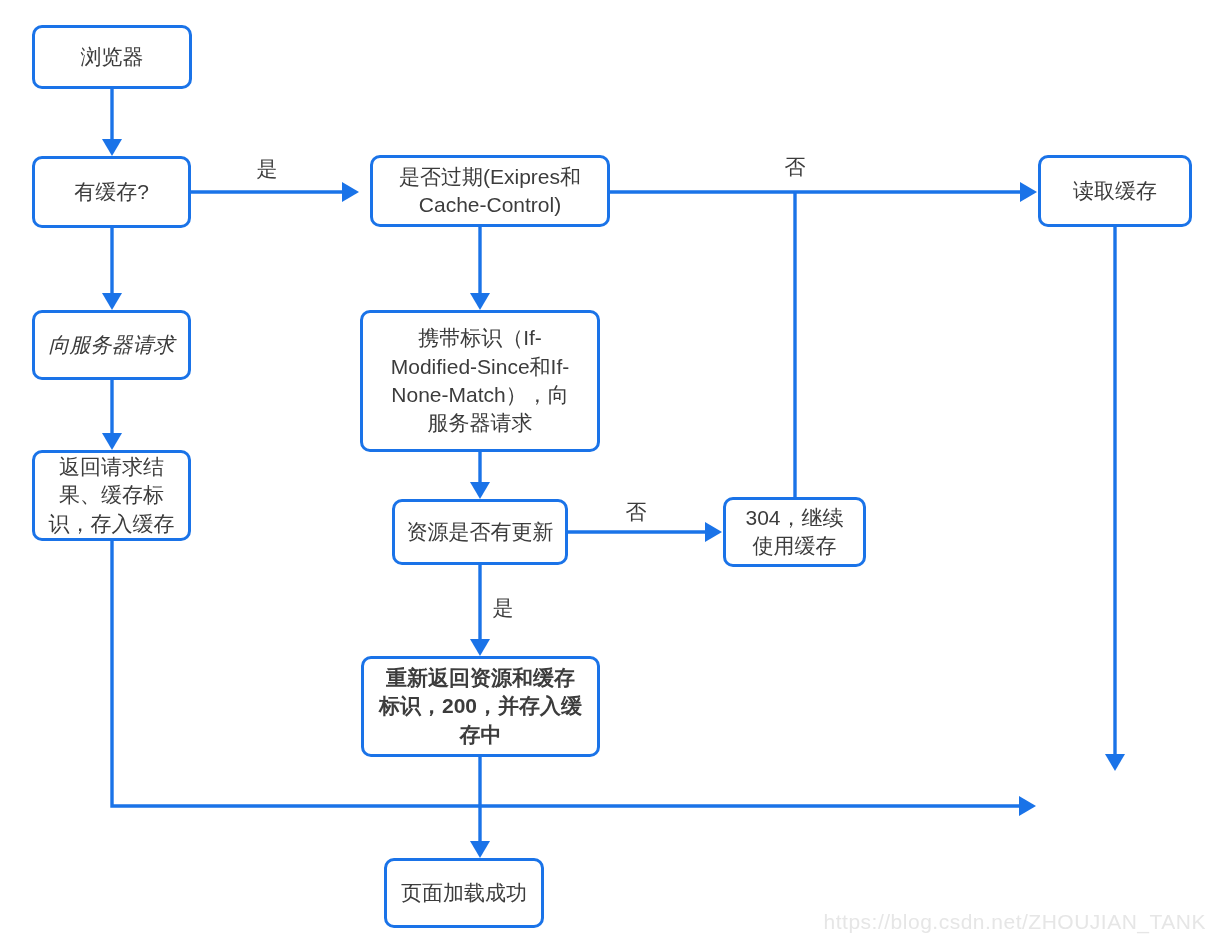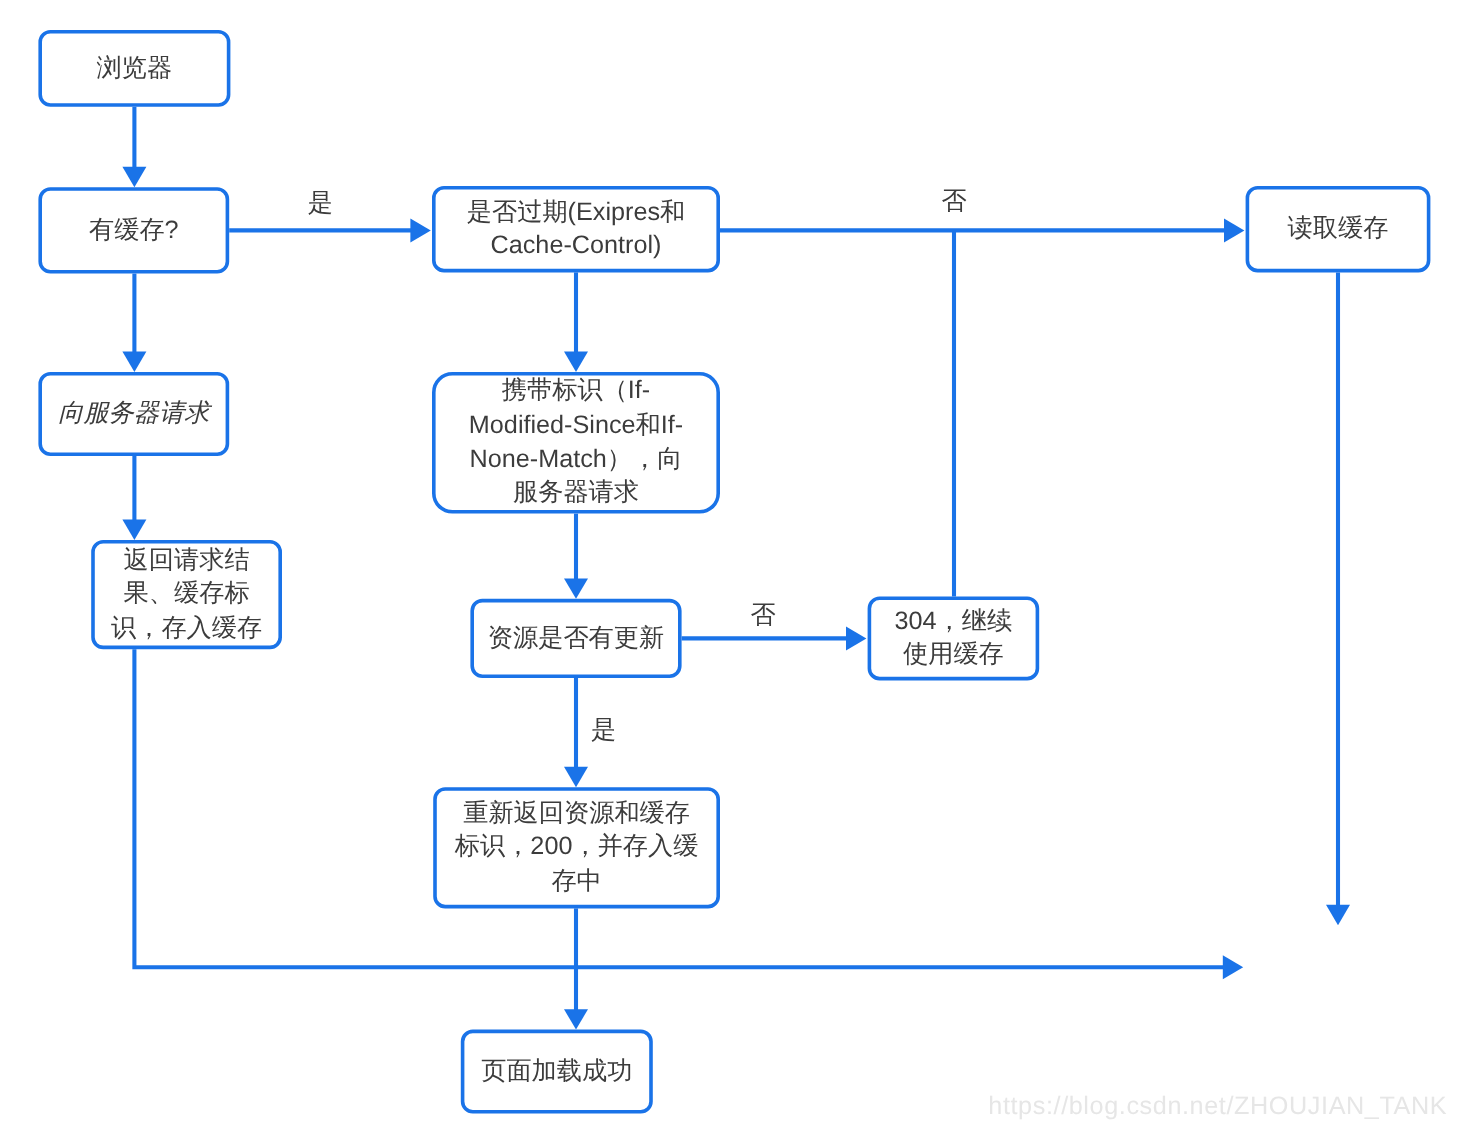--- a/index.html
+++ b/index.html
@@ -142,7 +142,7 @@
 
   <div class="node" style="left:32px; top:156px; width:159px; height:72px;">有缓存?</div>
 
-  <div class="node" style="left:360px; top:155px; width:240px; height:72px;">是否过期(Exipres和
+  <div class="node" style="left:370px; top:155px; width:240px; height:72px;">是否过期(Exipres和
 Cache-Control)</div>
 
   <div class="node" style="left:1038px; top:155px; width:154px; height:72px;">读取缓存</div>

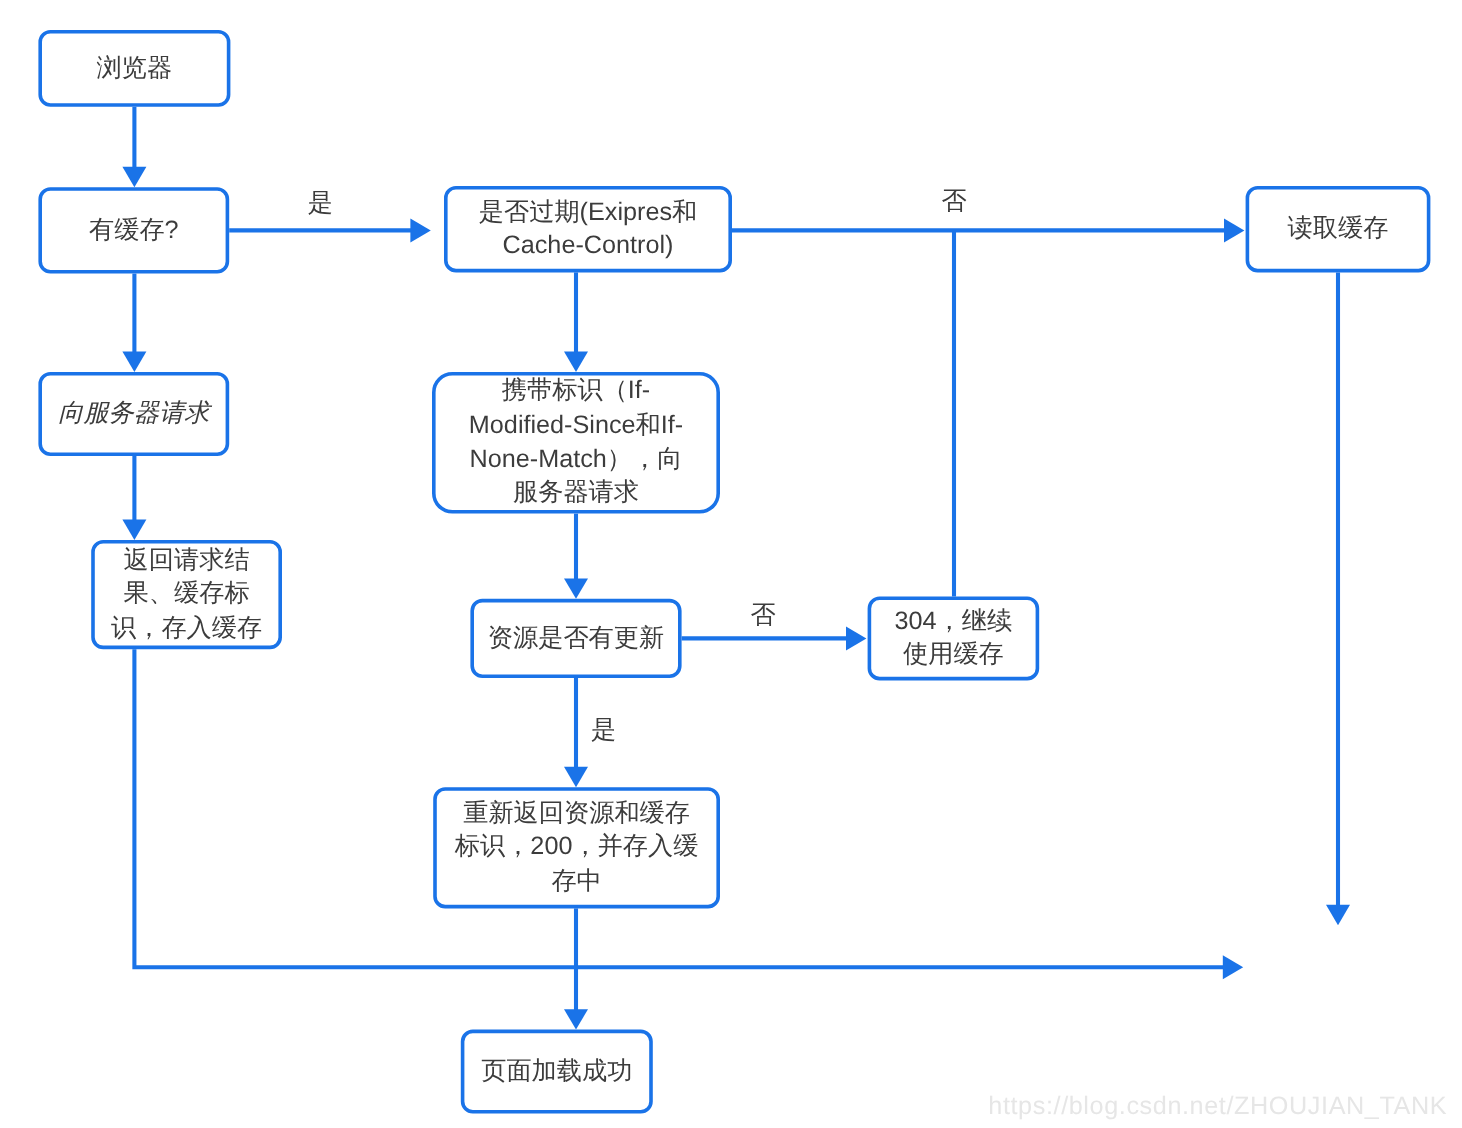--- a/index.html
+++ b/index.html
@@ -149,7 +149,7 @@
 
   <div class="node" style="left:32px; top:310px; width:159px; height:70px;font-style:italic;">向服务器请求</div>
 
-  <div class="node" style="left:360px; top:310px; width:240px; height:118px;border-radius:17px;">携带标识（If-
+  <div class="node" style="left:360px; top:310px; width:240px; height:142px;">携带标识（If-
 Modified-Since和If-
 None-Match），向
 服务器请求</div>

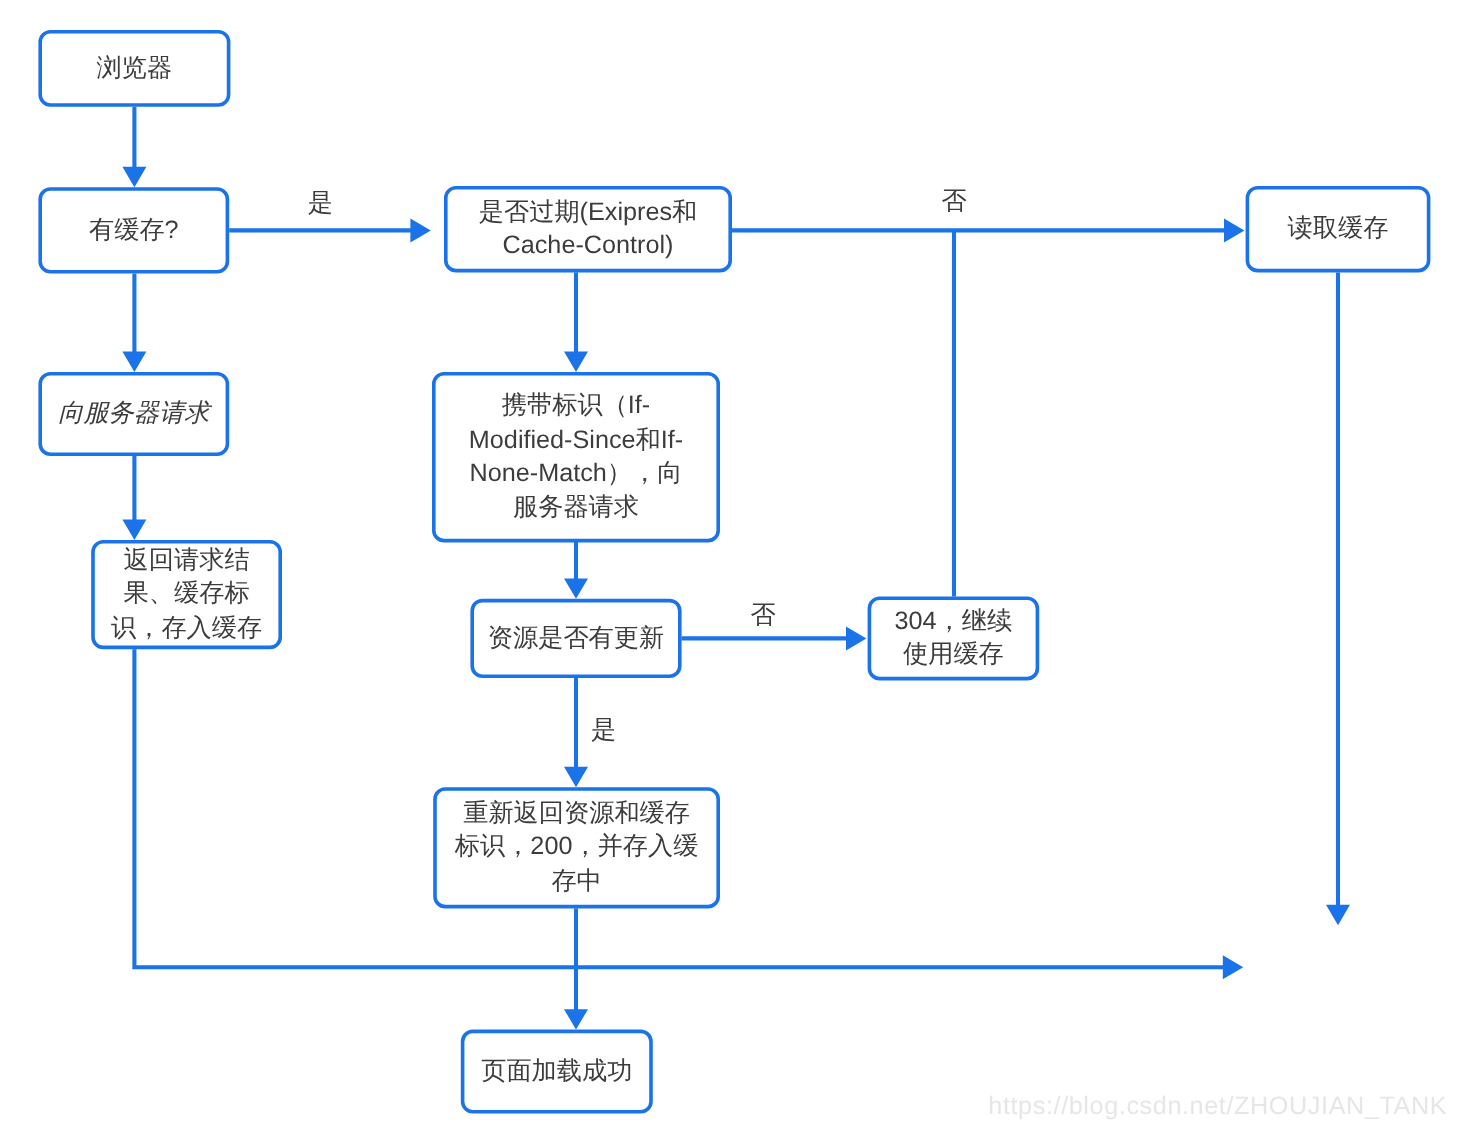--- a/index.html
+++ b/index.html
@@ -154,7 +154,7 @@
 None-Match），向
 服务器请求</div>
 
-  <div class="node" style="left:32px; top:450px; width:159px; height:91px;margin-left:44px;">返回请求结
+  <div class="node" style="left:32px; top:450px; width:159px; height:91px;">返回请求结
 果、缓存标
 识，存入缓存</div>
 

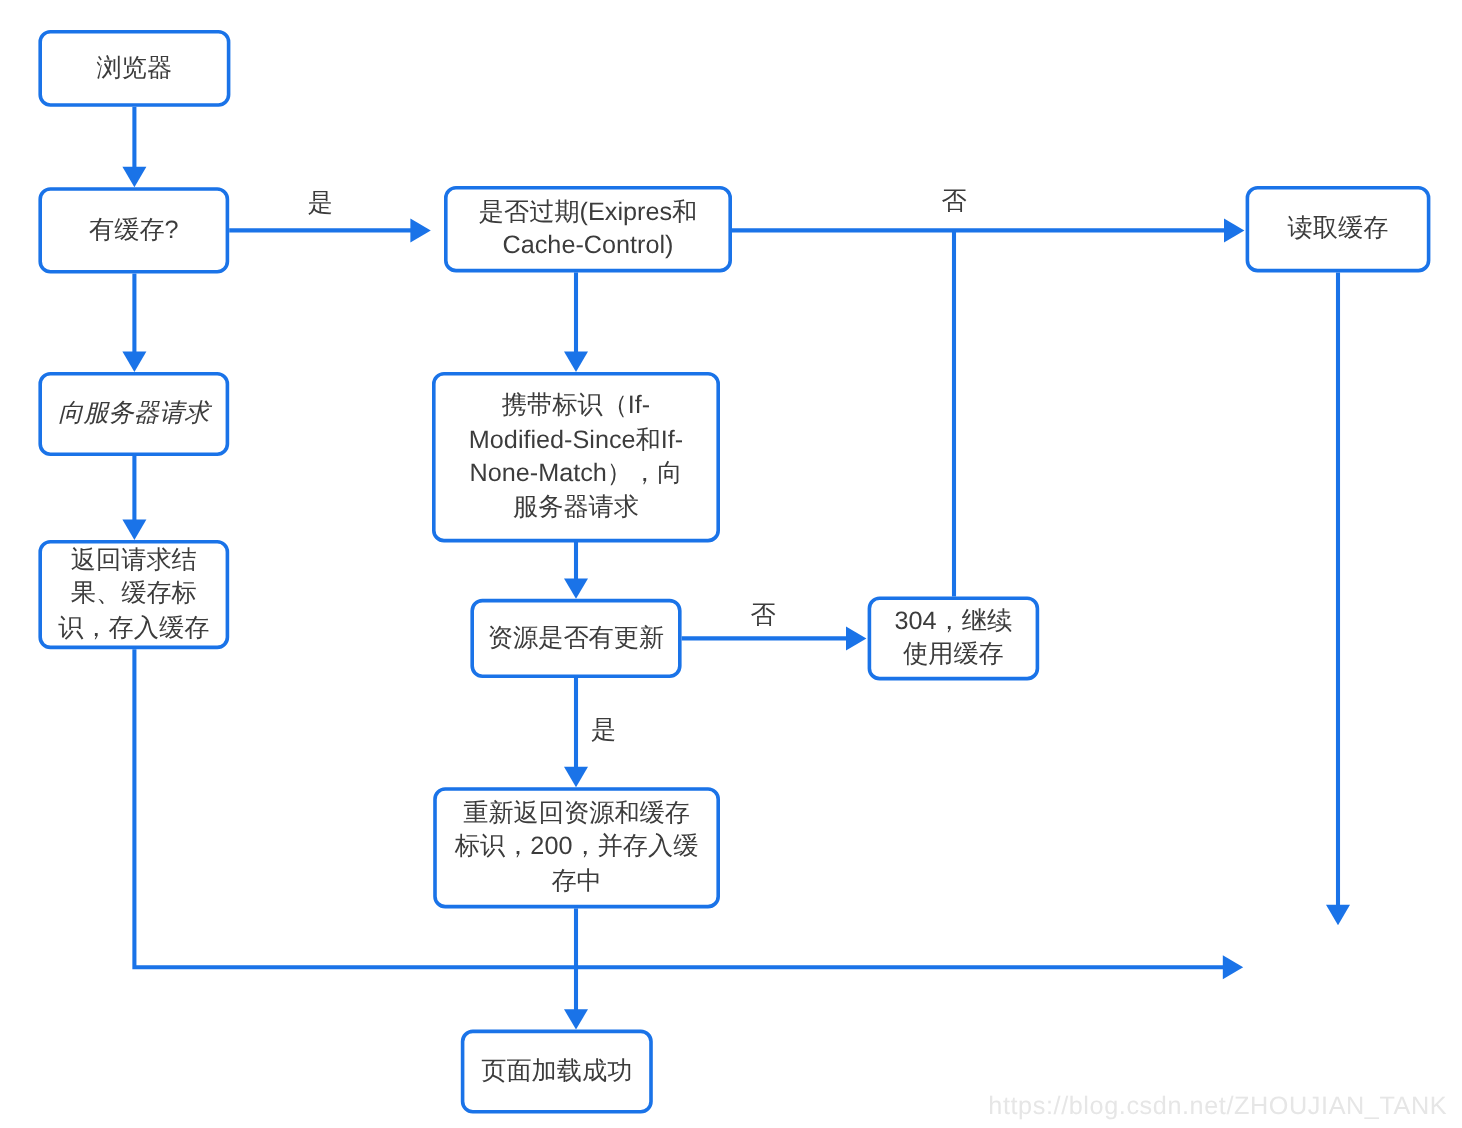--- a/index.html
+++ b/index.html
@@ -163,7 +163,7 @@
   <div class="node" style="left:723px; top:497px; width:143px; height:70px;">304，继续
 使用缓存</div>
 
-  <div class="node" style="left:361px; top:656px; width:239px; height:101px;">重新返回资源和缓存
+  <div class="node" style="left:361px; top:656px; width:239px; height:101px;font-weight:bold;">重新返回资源和缓存
 标识，200，并存入缓
 存中</div>
 

